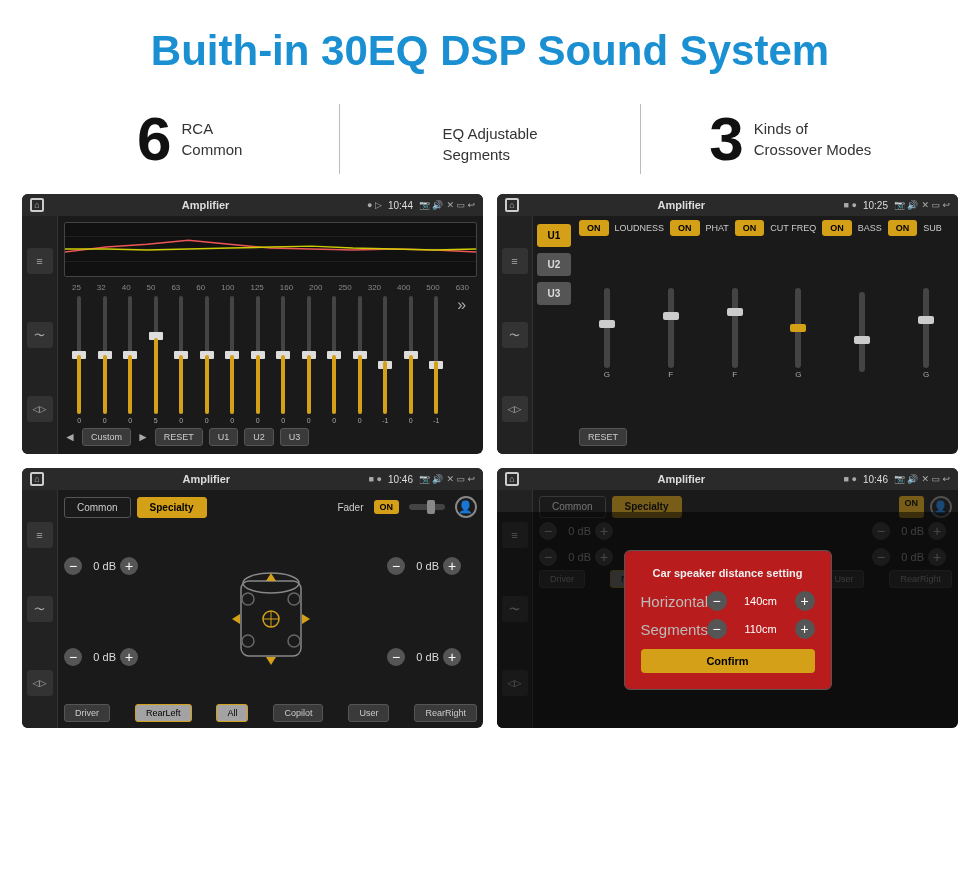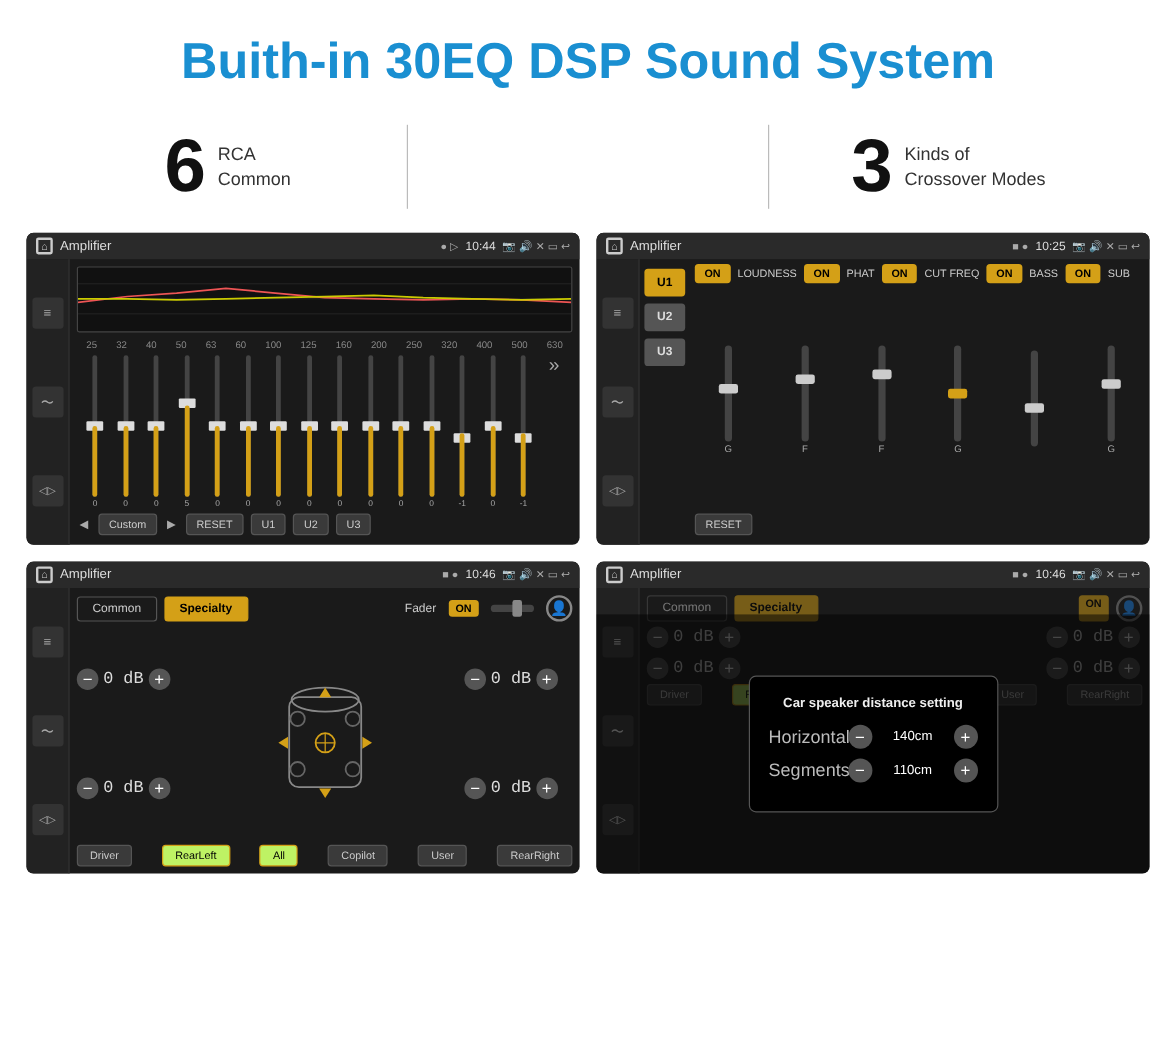--- a/index.html
+++ b/index.html
@@ -527,6 +527,10 @@
   </div>
   <div class="feature-divider"></div>
   <div class="feature-item">
+    <div class="feature-text">
+      <span>EQ Adjustable</span>
+      <span>Segments</span>
+    </div>
   </div>
   <div class="feature-divider"></div>
   <div class="feature-item">

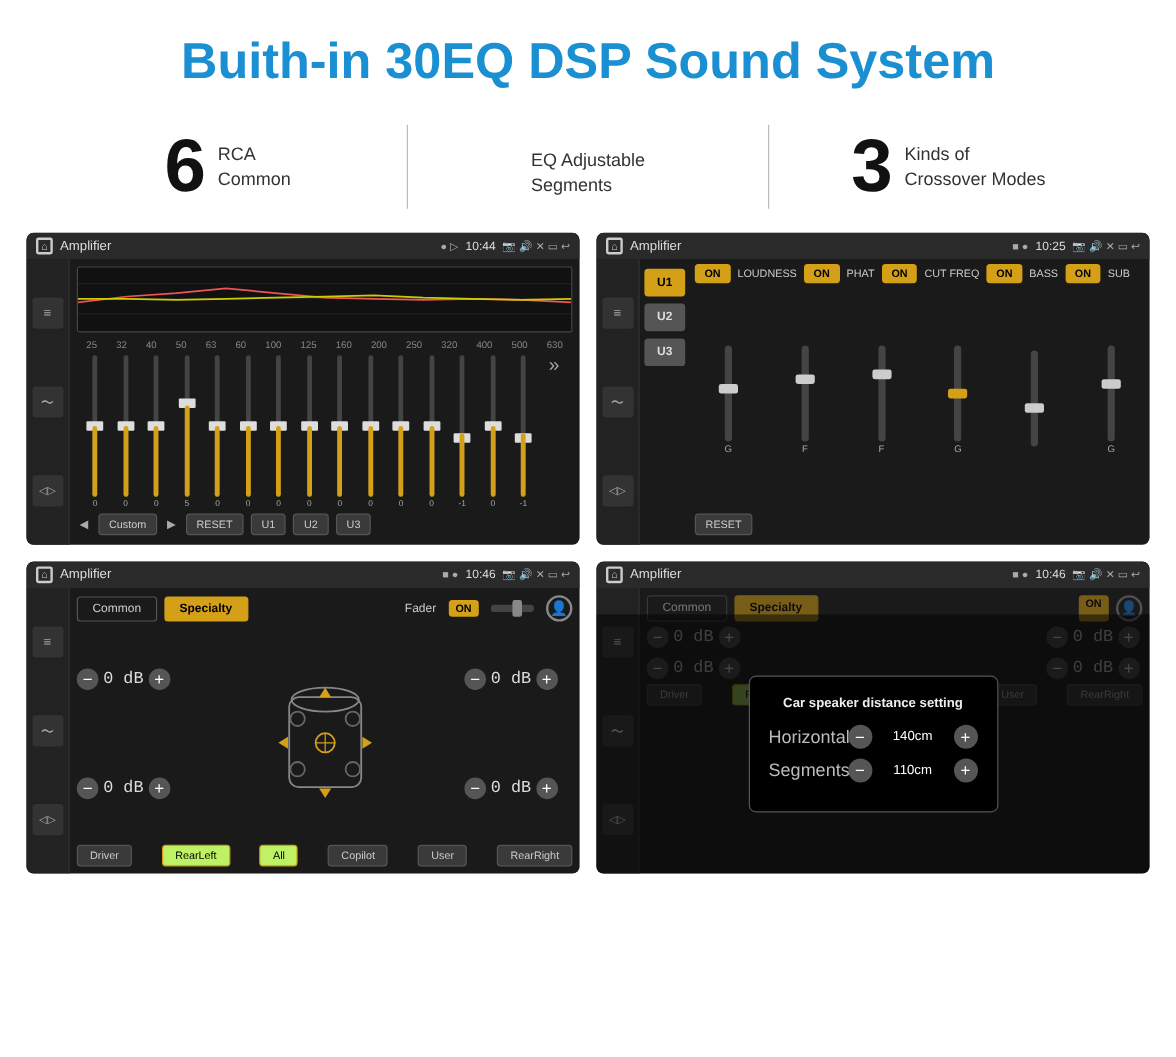--- a/index.html
+++ b/index.html
@@ -98,8 +98,9 @@
     .status-bar .app-title {
       color: #ddd;
       font-size: 11px;
-      font-weight: normal;
-      flex: 1;
+      font-weight: bold;
+      flex: 1;
+      text-align: center;
     }
 
     .status-bar .time {

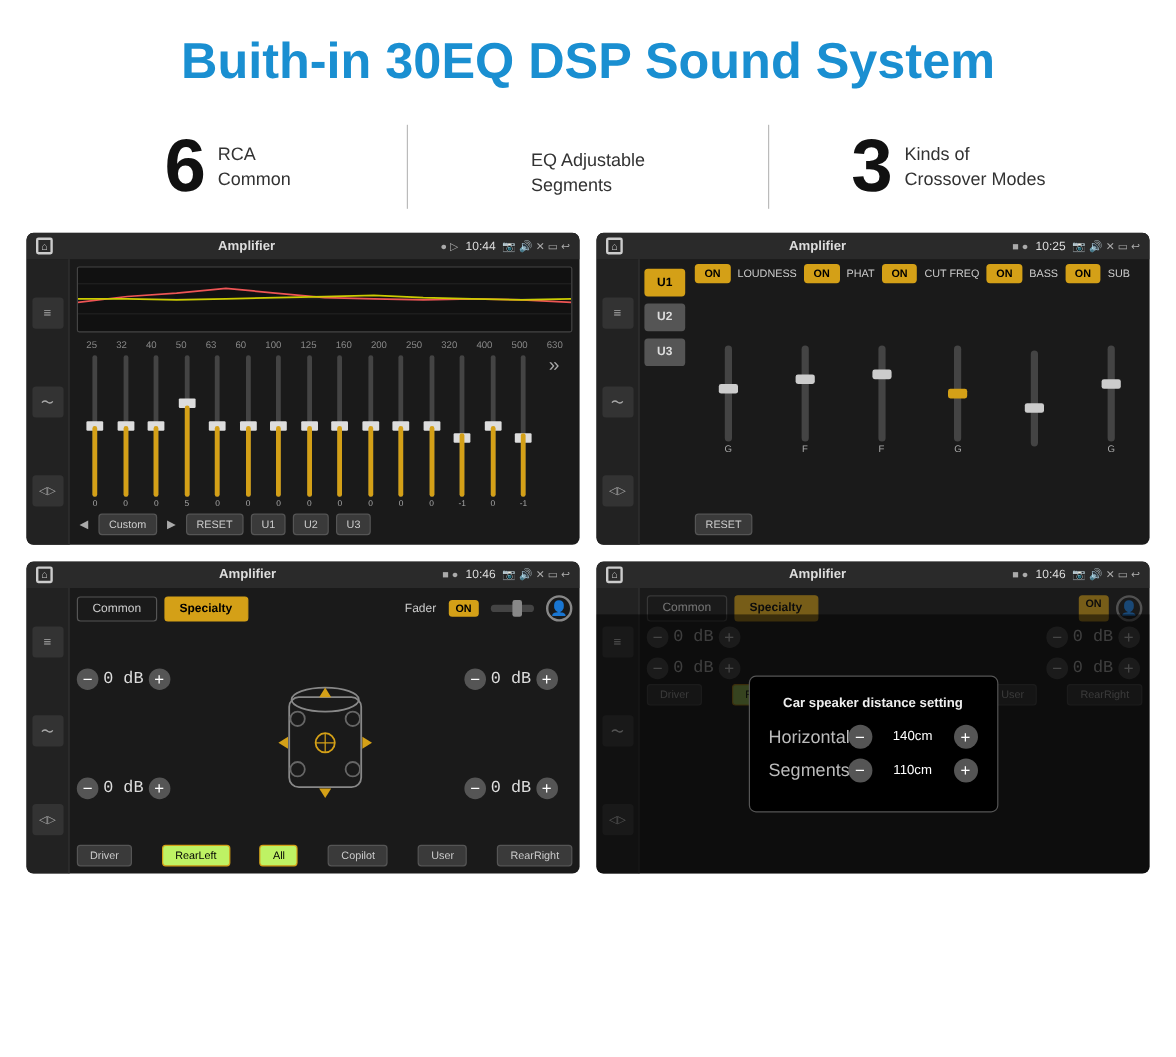--- a/index.html
+++ b/index.html
@@ -345,10 +345,9 @@
 
     .fader-value {
       color: #ddd;
-      font-size: 14px;
+      font-size: 11px;
       min-width: 30px;
       text-align: right;
-      font-family: Liberation Mono, monospace;
     }
 
     .fader-plus {

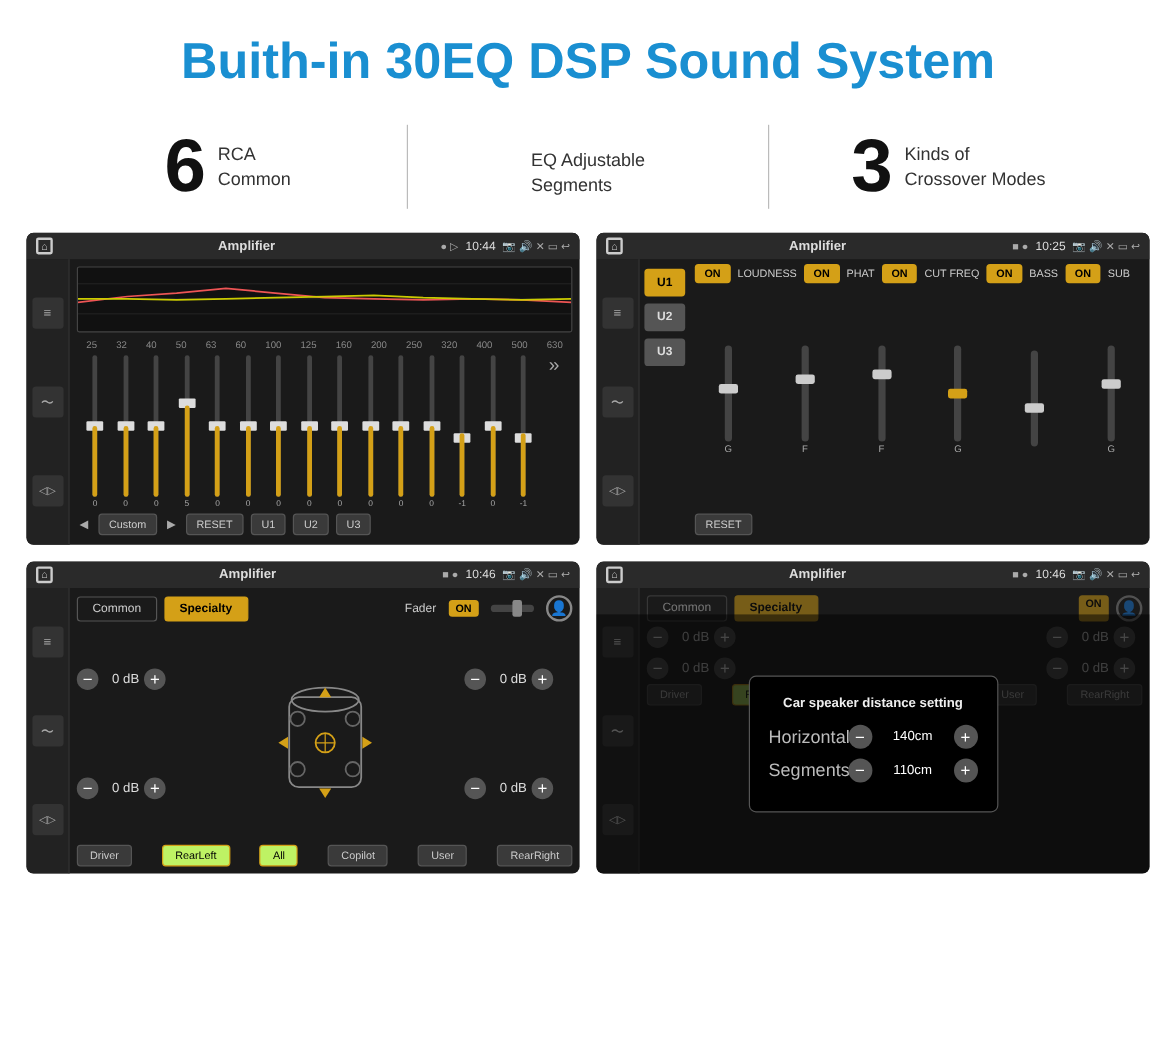--- a/index.html
+++ b/index.html
@@ -397,7 +397,7 @@
     }
 
     .dialog-box {
-      background: #000000;
+      background: #b91c1c;
       border: 1px solid #555;
       border-radius: 6px;
       padding: 16px;

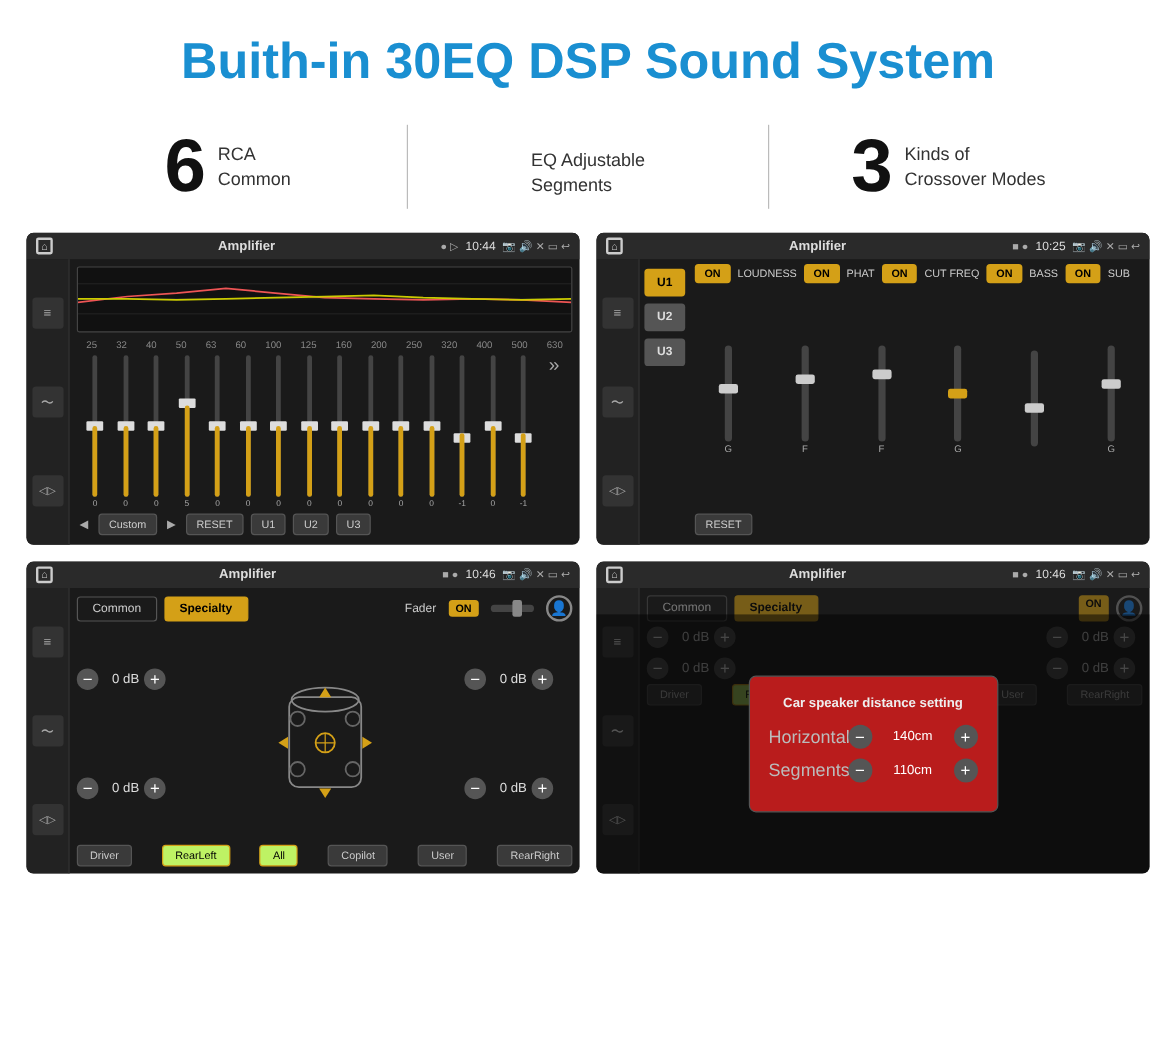--- a/index.html
+++ b/index.html
@@ -984,6 +984,7 @@
             <span class="dialog-val">110cm</span>
             <div class="dialog-plus">+</div>
           </div>
+          <div class="dialog-confirm">Confirm</div>
         </div>
       </div>
     </div>

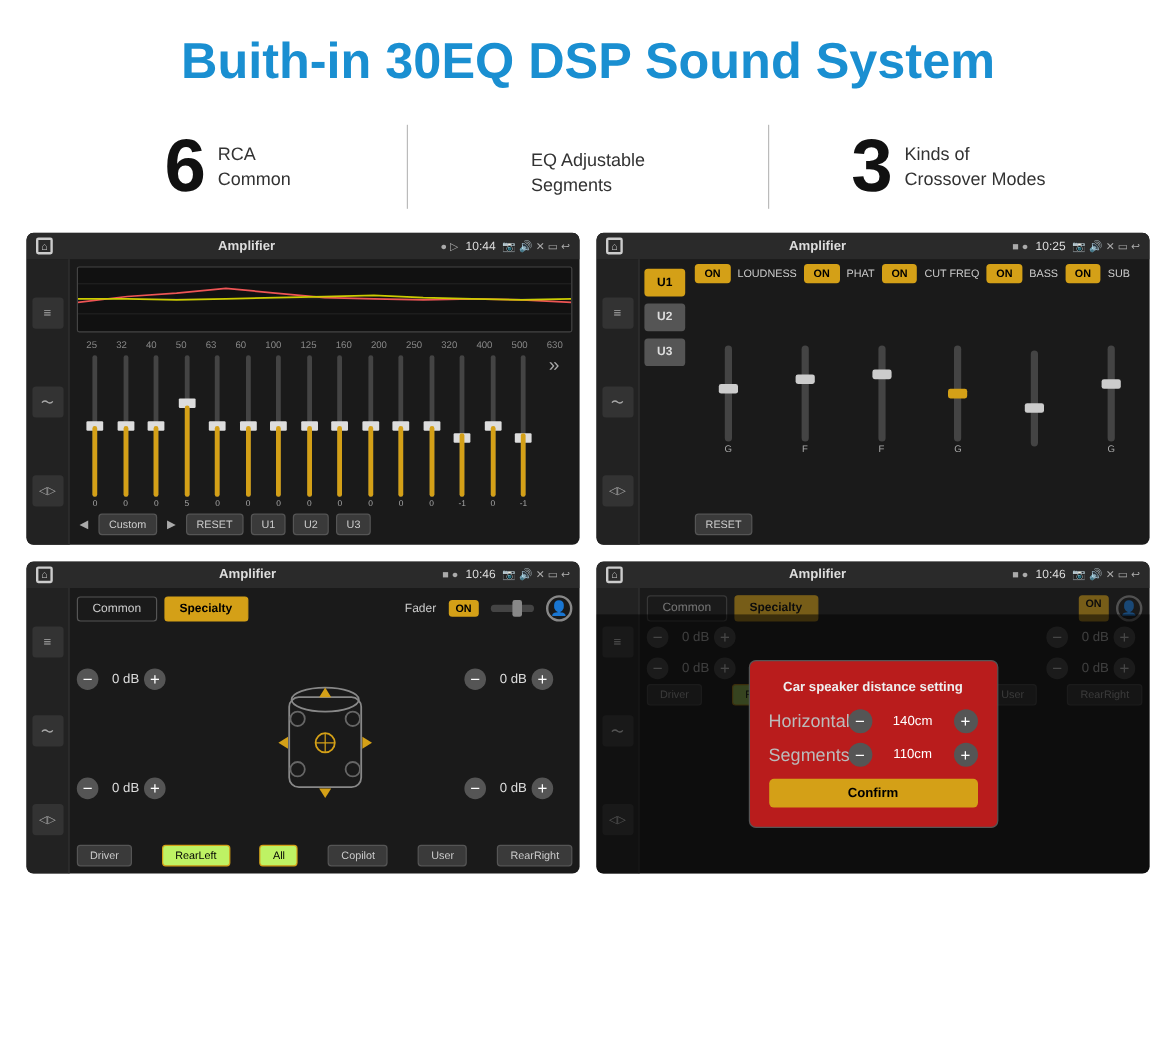--- a/index.html
+++ b/index.html
@@ -380,7 +380,7 @@
     }
 
     .fader-btn.active {
-      background: #bef264;
+      background: #a3a3a3;
       color: #000;
       border-color: #d4a017;
       text-align: center;

